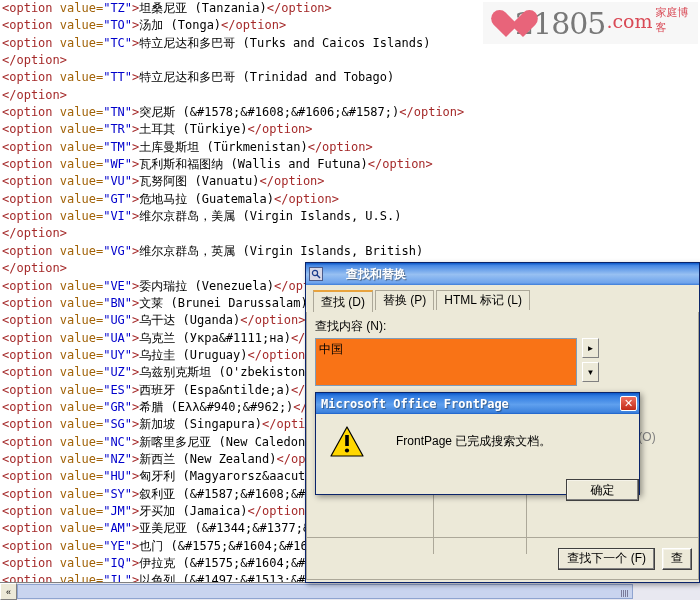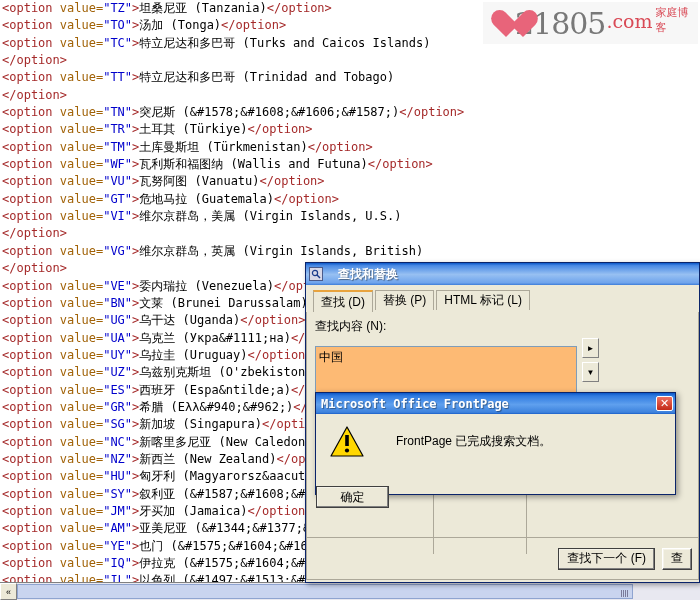--- a/index.html
+++ b/index.html
@@ -92,7 +92,7 @@
     font-size:8px;color:#1a3a8a;flex:none;
   }
   #fd-title{
-    color:#ffffff;font-size:12px;font-weight:bold;margin-left:15px;
+    color:#ffffff;font-size:12px;font-weight:bold;margin-left:23px;
     text-shadow:1px 1px 1px rgba(0,0,0,0.45);
   }
   #fd-body{padding:5px 6px 0 7px;}

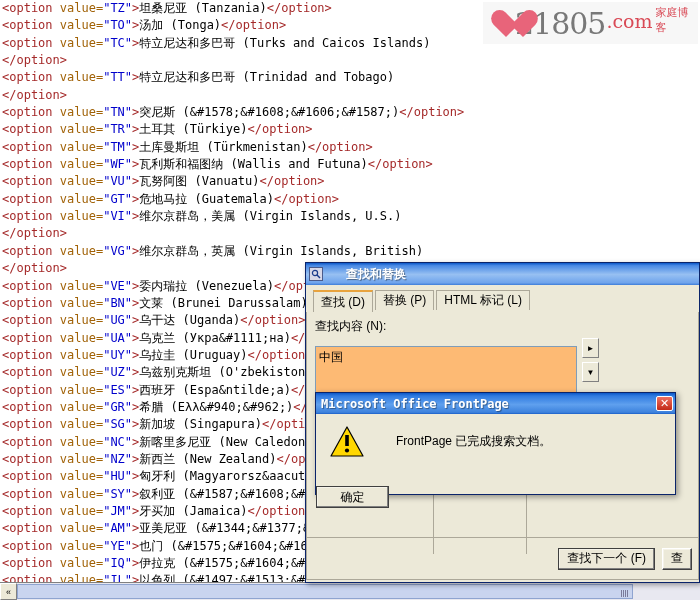--- a/index.html
+++ b/index.html
@@ -115,10 +115,9 @@
   .fld-label{font-size:12px;color:#000000;margin-bottom:3px;}
   #search-row{display:flex;align-items:flex-start;}
   #search-box{
-    width:262px;height:48px;background:#fdba74;border:1px solid #7f9db9;
+    width:262px;height:48px;background:#f97316;border:1px solid #7f9db9;
     box-sizing:border-box;padding:2px 3px;font-size:12px;color:#000;
     overflow:hidden;
-    margin-top:8px;
   }
   #search-btns{display:flex;flex-direction:column;margin-left:5px;}
   .sm-btn{

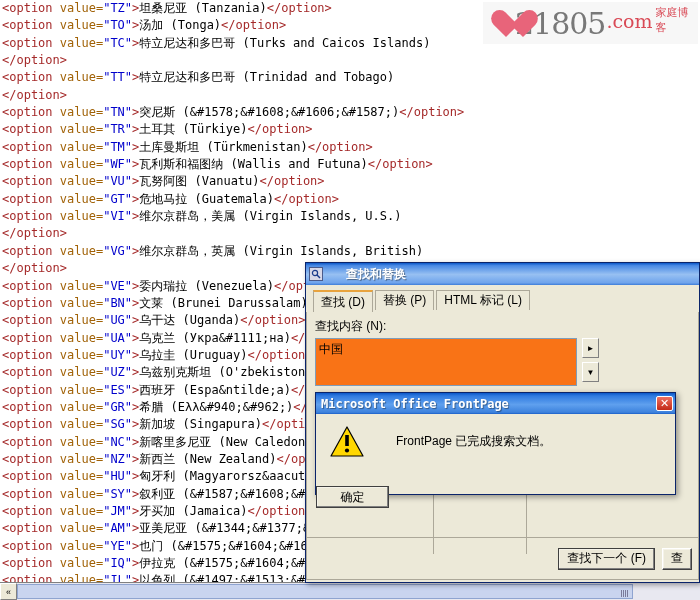--- a/index.html
+++ b/index.html
@@ -167,7 +167,7 @@
 
   
   #msgbox{
-    position:absolute;left:315px;top:392px;width:361px;height:103px;
+    position:absolute;left:315px;top:392px;width:325px;height:103px;
     background:#ece9d8;border:1px solid #0a246a;box-sizing:border-box;
     box-shadow:2px 2px 6px rgba(0,0,0,0.4);
   }

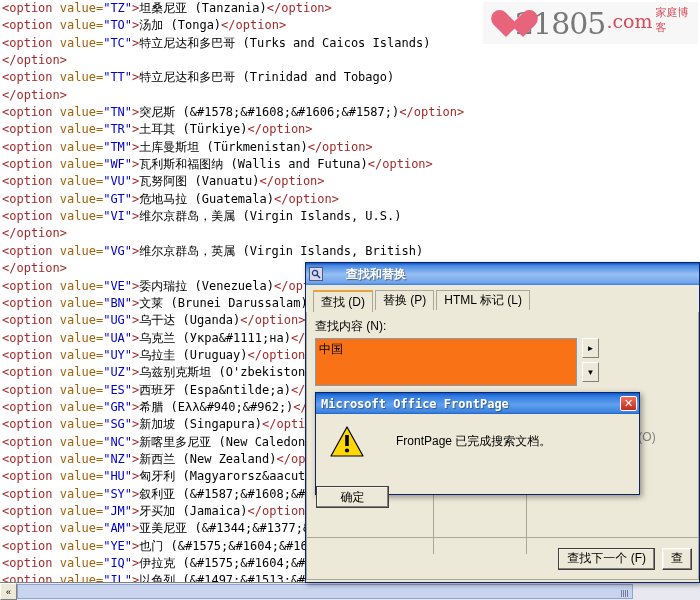--- a/index.html
+++ b/index.html
@@ -190,7 +190,7 @@
   #warn-icon{width:34px;height:31px;position:relative;flex:none;}
   #warn-icon svg{display:block;}
   #mb-text{margin-left:32px;font-size:12px;color:#000;padding-top:7px;}
-  #mb-btnrow{display:flex;justify-content:flex-start;margin-top:29px;}
+  #mb-btnrow{display:flex;justify-content:flex-end;margin-top:22px;}
   #mb-ok{
     min-width:73px;height:22px;background:#ece9d8;
     border:1px solid #404040;box-shadow:inset -1px -1px 0 #808080,inset 1px 1px 0 #f5f3e9;

